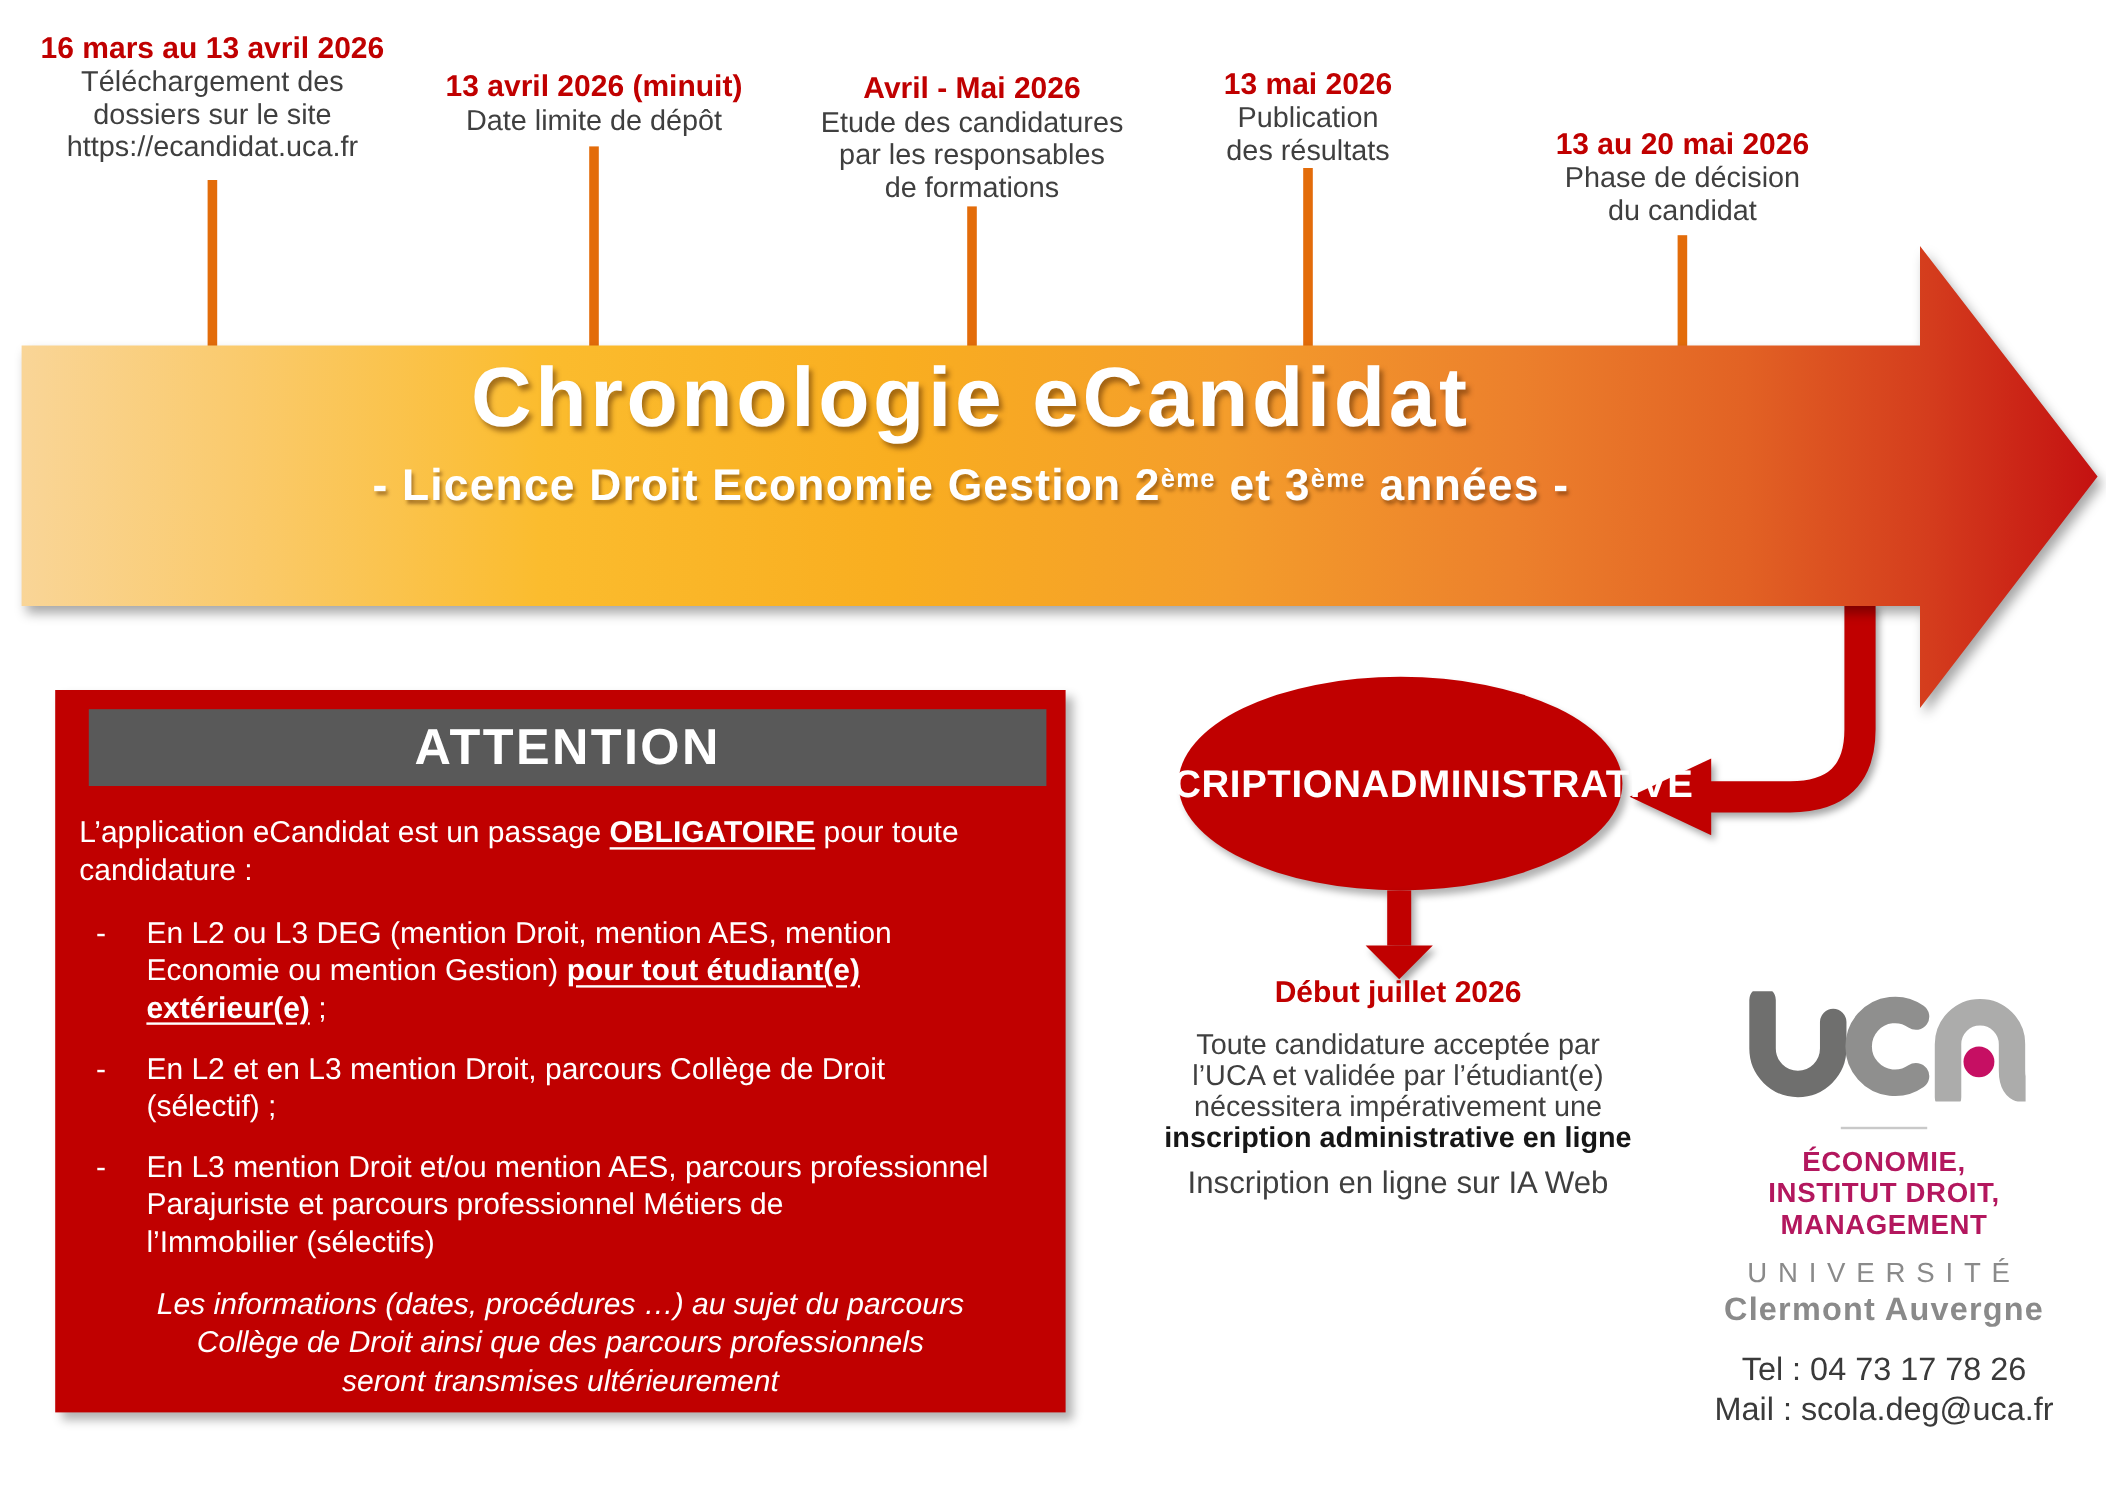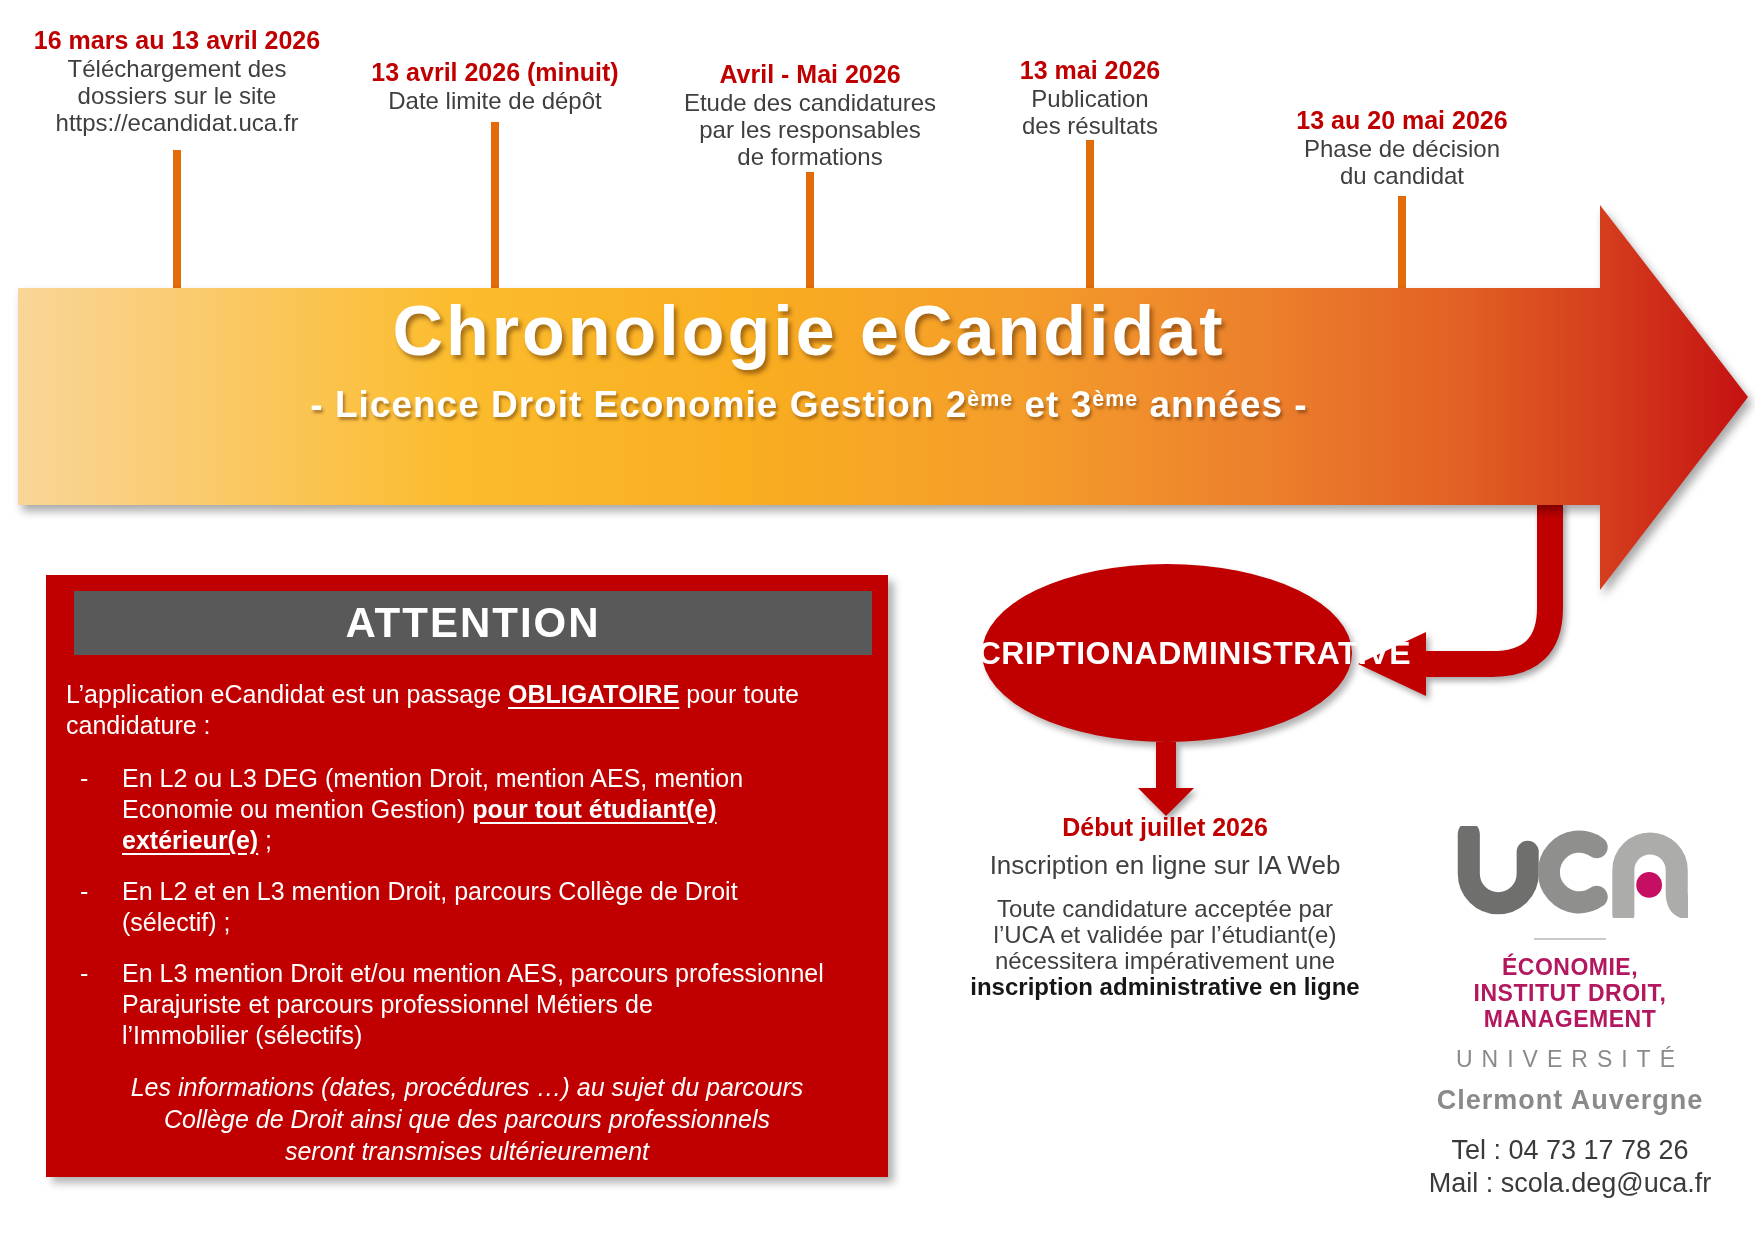--- a/index.html
+++ b/index.html
@@ -148,8 +148,8 @@
 
   <div id="right-col">
     <div id="rc-date">Début juillet 2026</div>
+    <div id="rc-para"><span class="">Toute candidature acceptée par</span><br><span class="">l’UCA et validée par l’étudiant(e)</span><br><span class="">nécessitera impérativement une</span><br><span class="b ">inscription administrative en ligne</span></div>
     <div id="rc-ia">Inscription en ligne sur IA Web</div>
-    <div id="rc-para"><span class="">Toute candidature acceptée par</span><br><span class="">l’UCA et validée par l’étudiant(e)</span><br><span class="">nécessitera impérativement une</span><br><span class="b ">inscription administrative en ligne</span></div>
   </div>
 
   <div id="org">

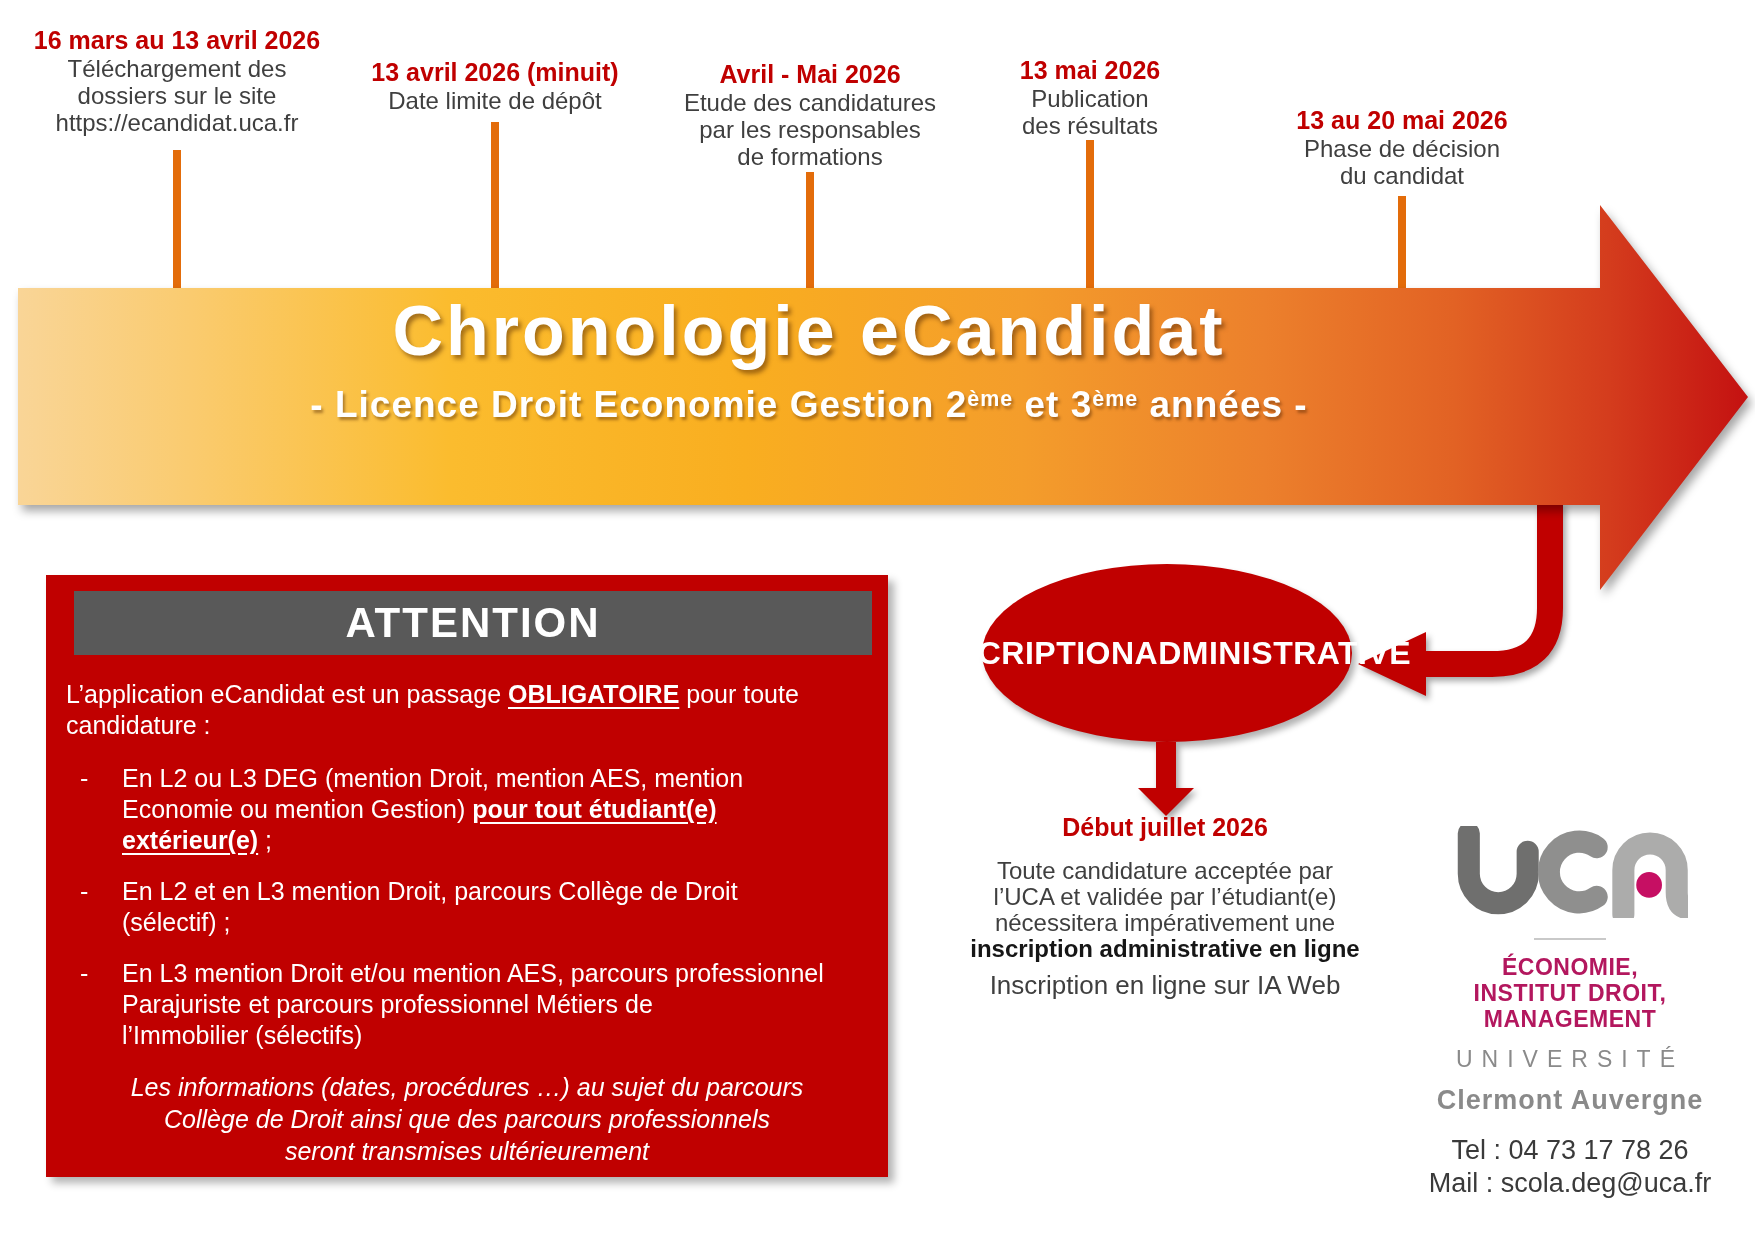--- a/index.html
+++ b/index.html
@@ -49,7 +49,7 @@
   #org .divider{width:72px;height:2px;background:#C9C9C9;margin:16px auto 14px auto;}
   .inst{font-size:23px;font-weight:bold;color:#B3175E;line-height:26px;letter-spacing:.5px;}
   #univ-word{margin-top:14px;font-size:23px;color:#8A8A8A;letter-spacing:9px;}
-  #univ-name{font-size:27px;font-weight:bold;color:#8A8A8A;letter-spacing:1px;margin-top:12px;}
+  #univ-name{font-size:27px;font-weight:bold;color:#8A8A8A;letter-spacing:1px;margin-top:2px;}
   #contact{margin-top:18px;font-size:27px;color:#3A3A3A;line-height:33px;}
 </style>
 </head>

